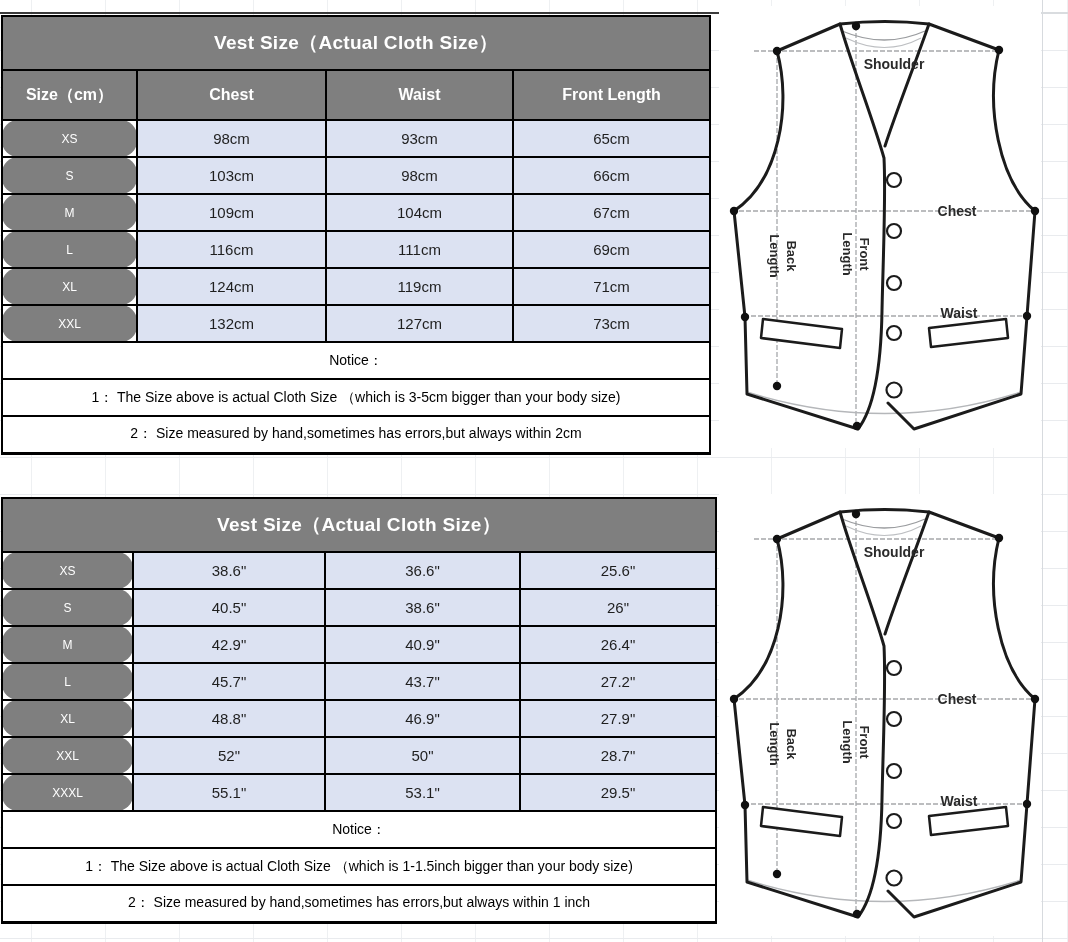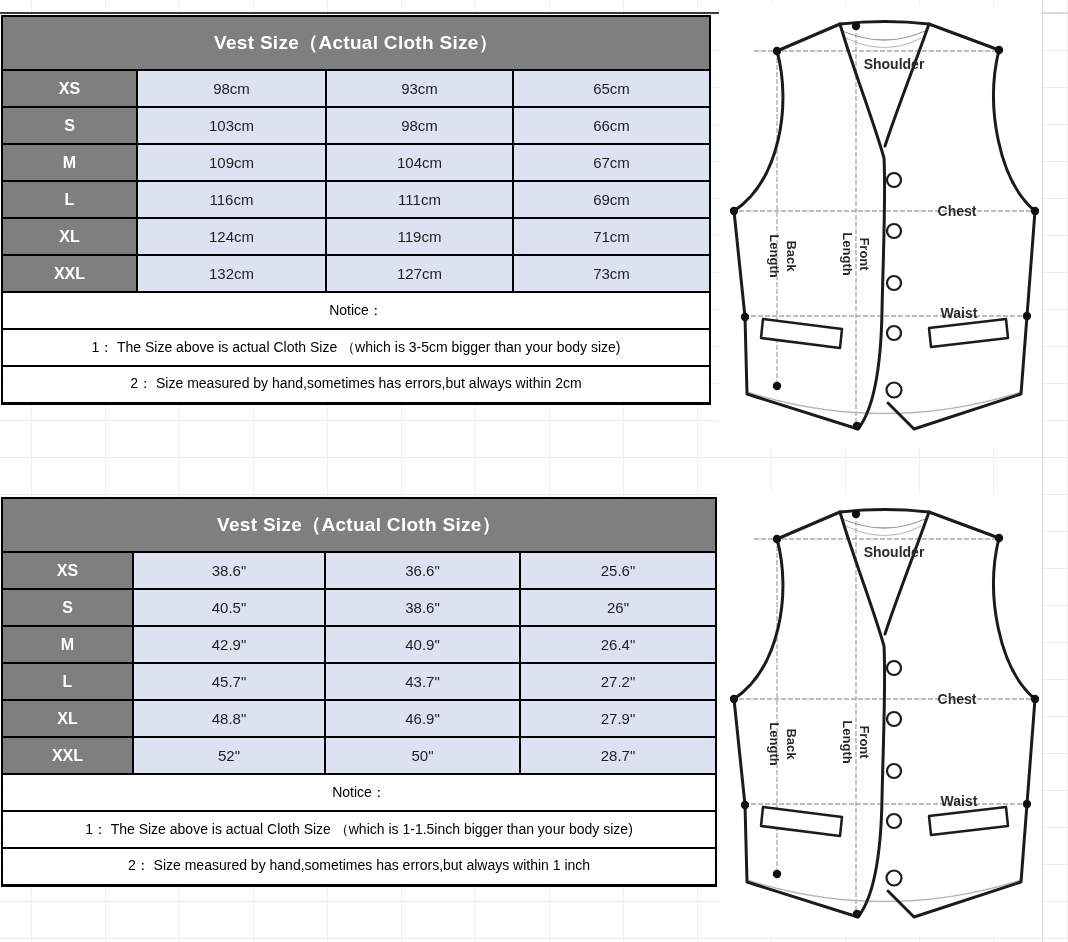--- a/index.html
+++ b/index.html
@@ -88,6 +88,12 @@
     <tr>
       <th class="title-cell" colspan="4">Vest Size（Actual Cloth Size）</th>
     </tr>
+    <tr class="head-row">
+      <th>Size（cm）</th>
+      <th>Chest</th>
+      <th>Waist</th>
+      <th>Front Length</th>
+    </tr>
   </thead>
   <tbody>
       <tr>

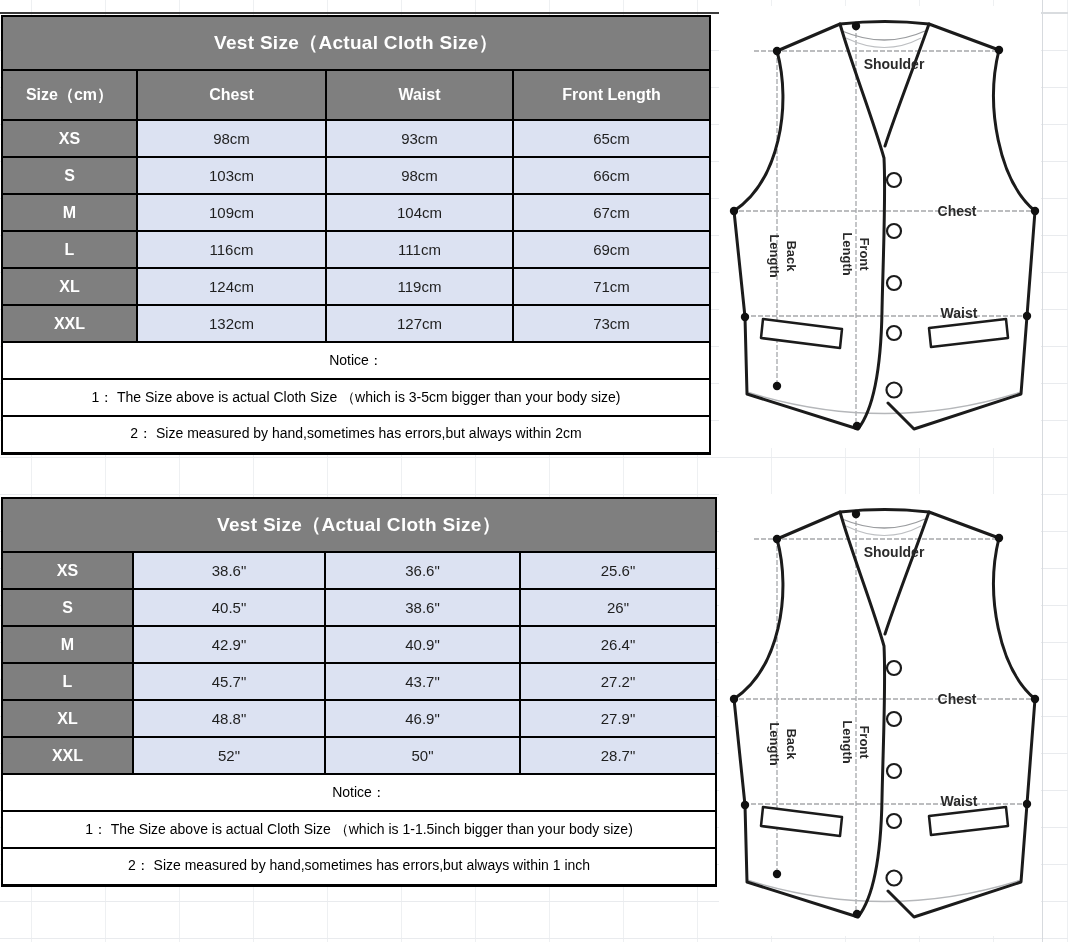--- a/index.html
+++ b/index.html
@@ -52,7 +52,7 @@
   .size-table tbody tr{height:37px;}
   .size-table tbody th.size-cell{
     background:var(--header-gray);color:#fff;
-    font-size:16px;font-weight:bold;
+    font-size:12px;font-weight:normal;border-radius:16px;
   }
   .size-table tbody td.value-cell{
     background:var(--row-blue);color:#1f1f1f;font-size:15px;font-weight:normal;

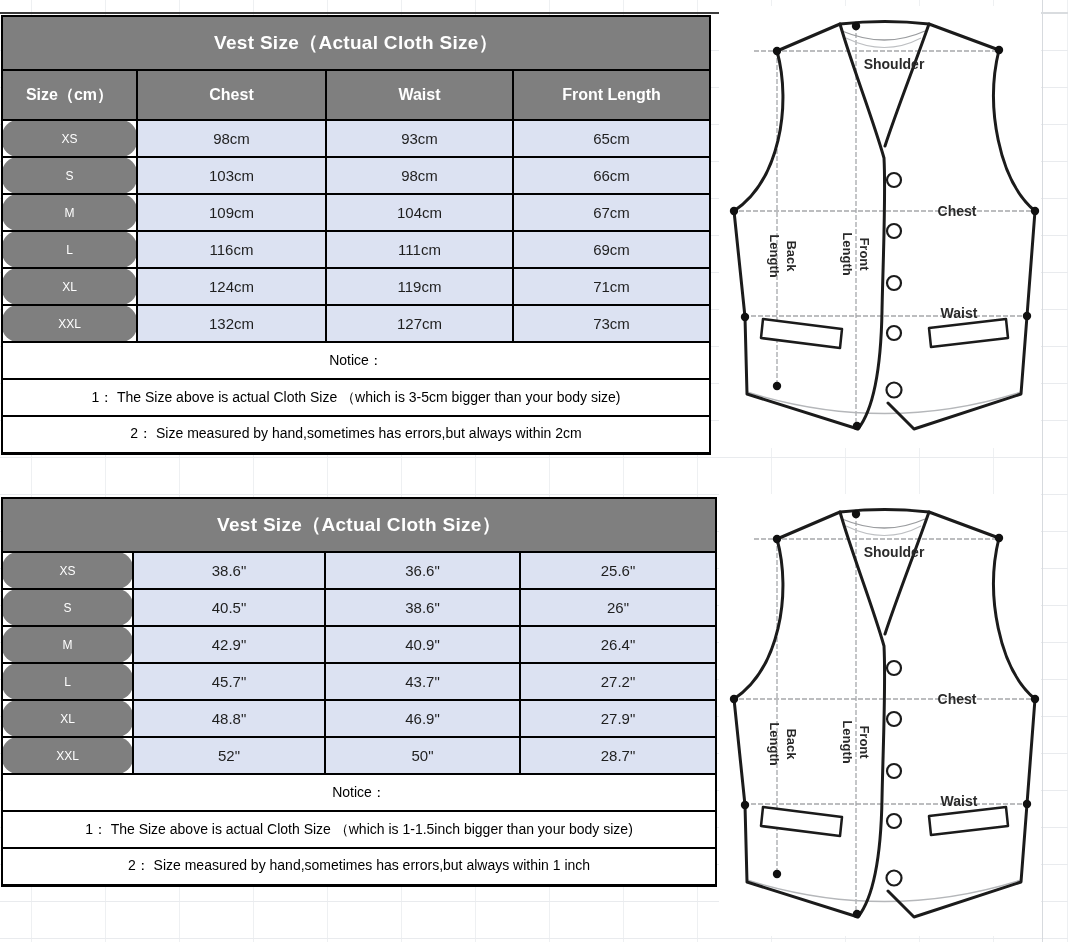--- a/index.html
+++ b/index.html
@@ -195,6 +195,12 @@
         <td class="value-cell">50"</td>
         <td class="value-cell">28.7"</td>
       </tr>
+      <tr>
+        <th class="size-cell">XXXL</th>
+        <td class="value-cell">55.1"</td>
+        <td class="value-cell">53.1"</td>
+        <td class="value-cell">29.5"</td>
+      </tr>
     </tbody>
   <tbody>
     <tr class="notice-label-row">

